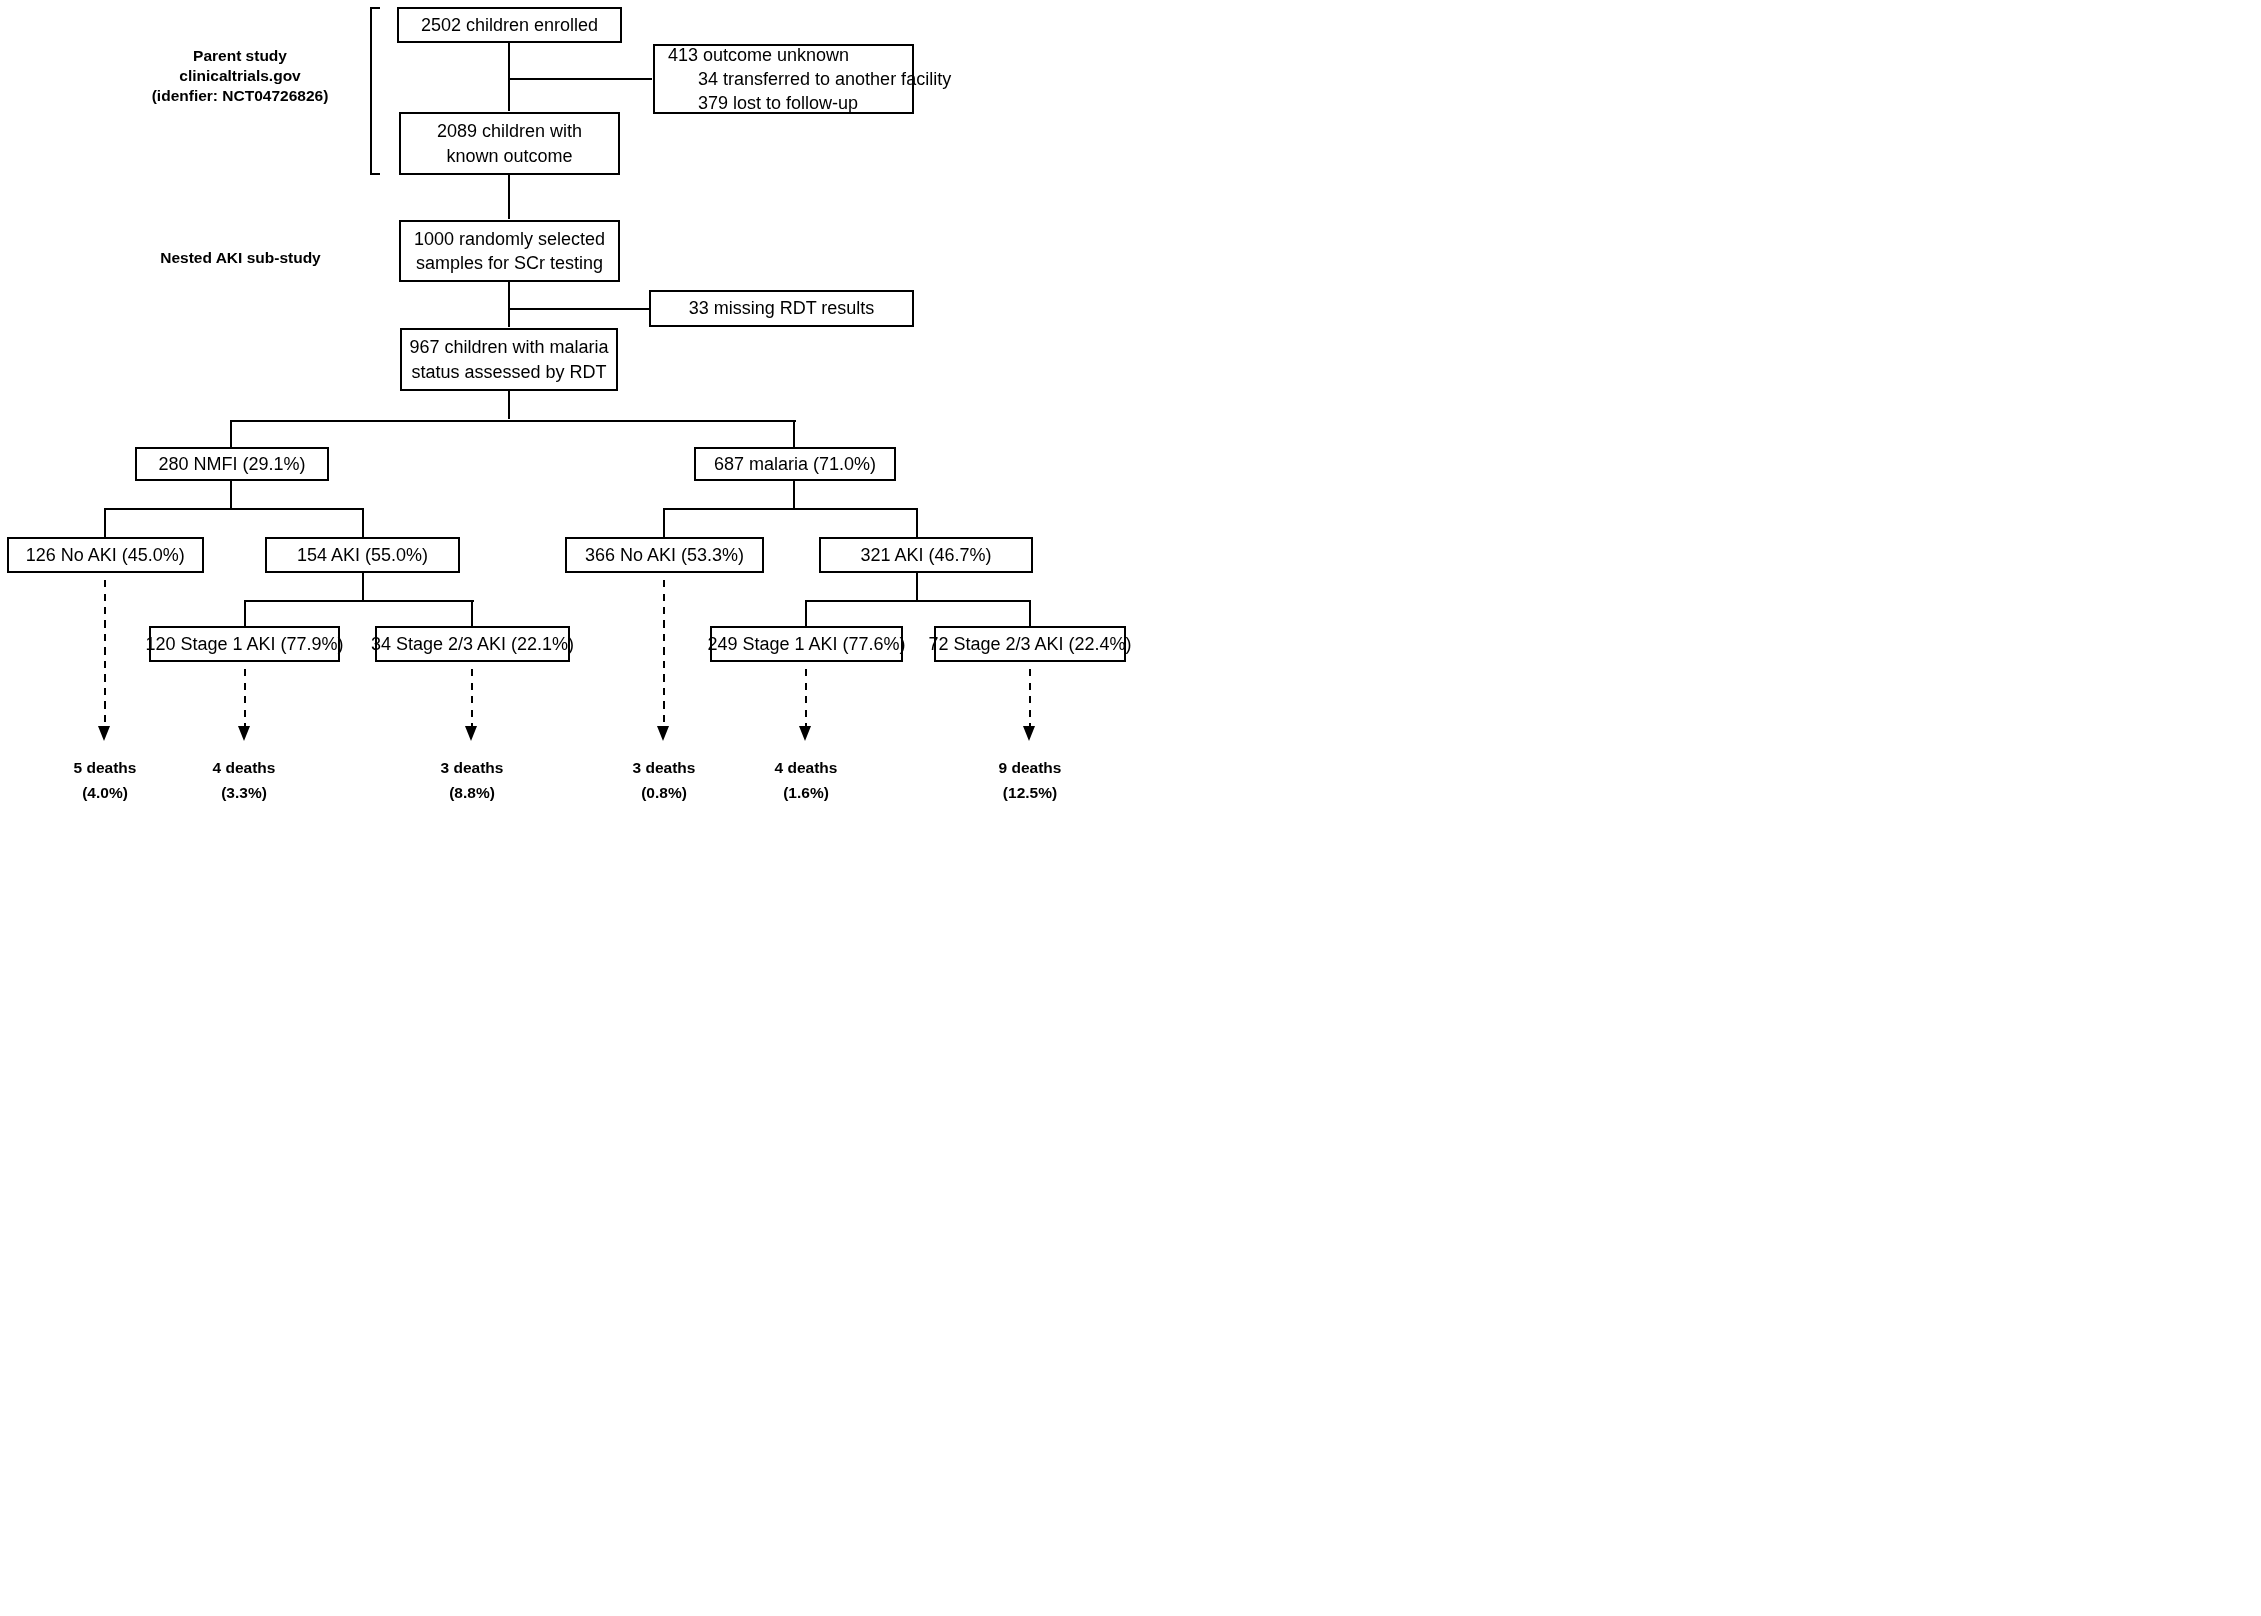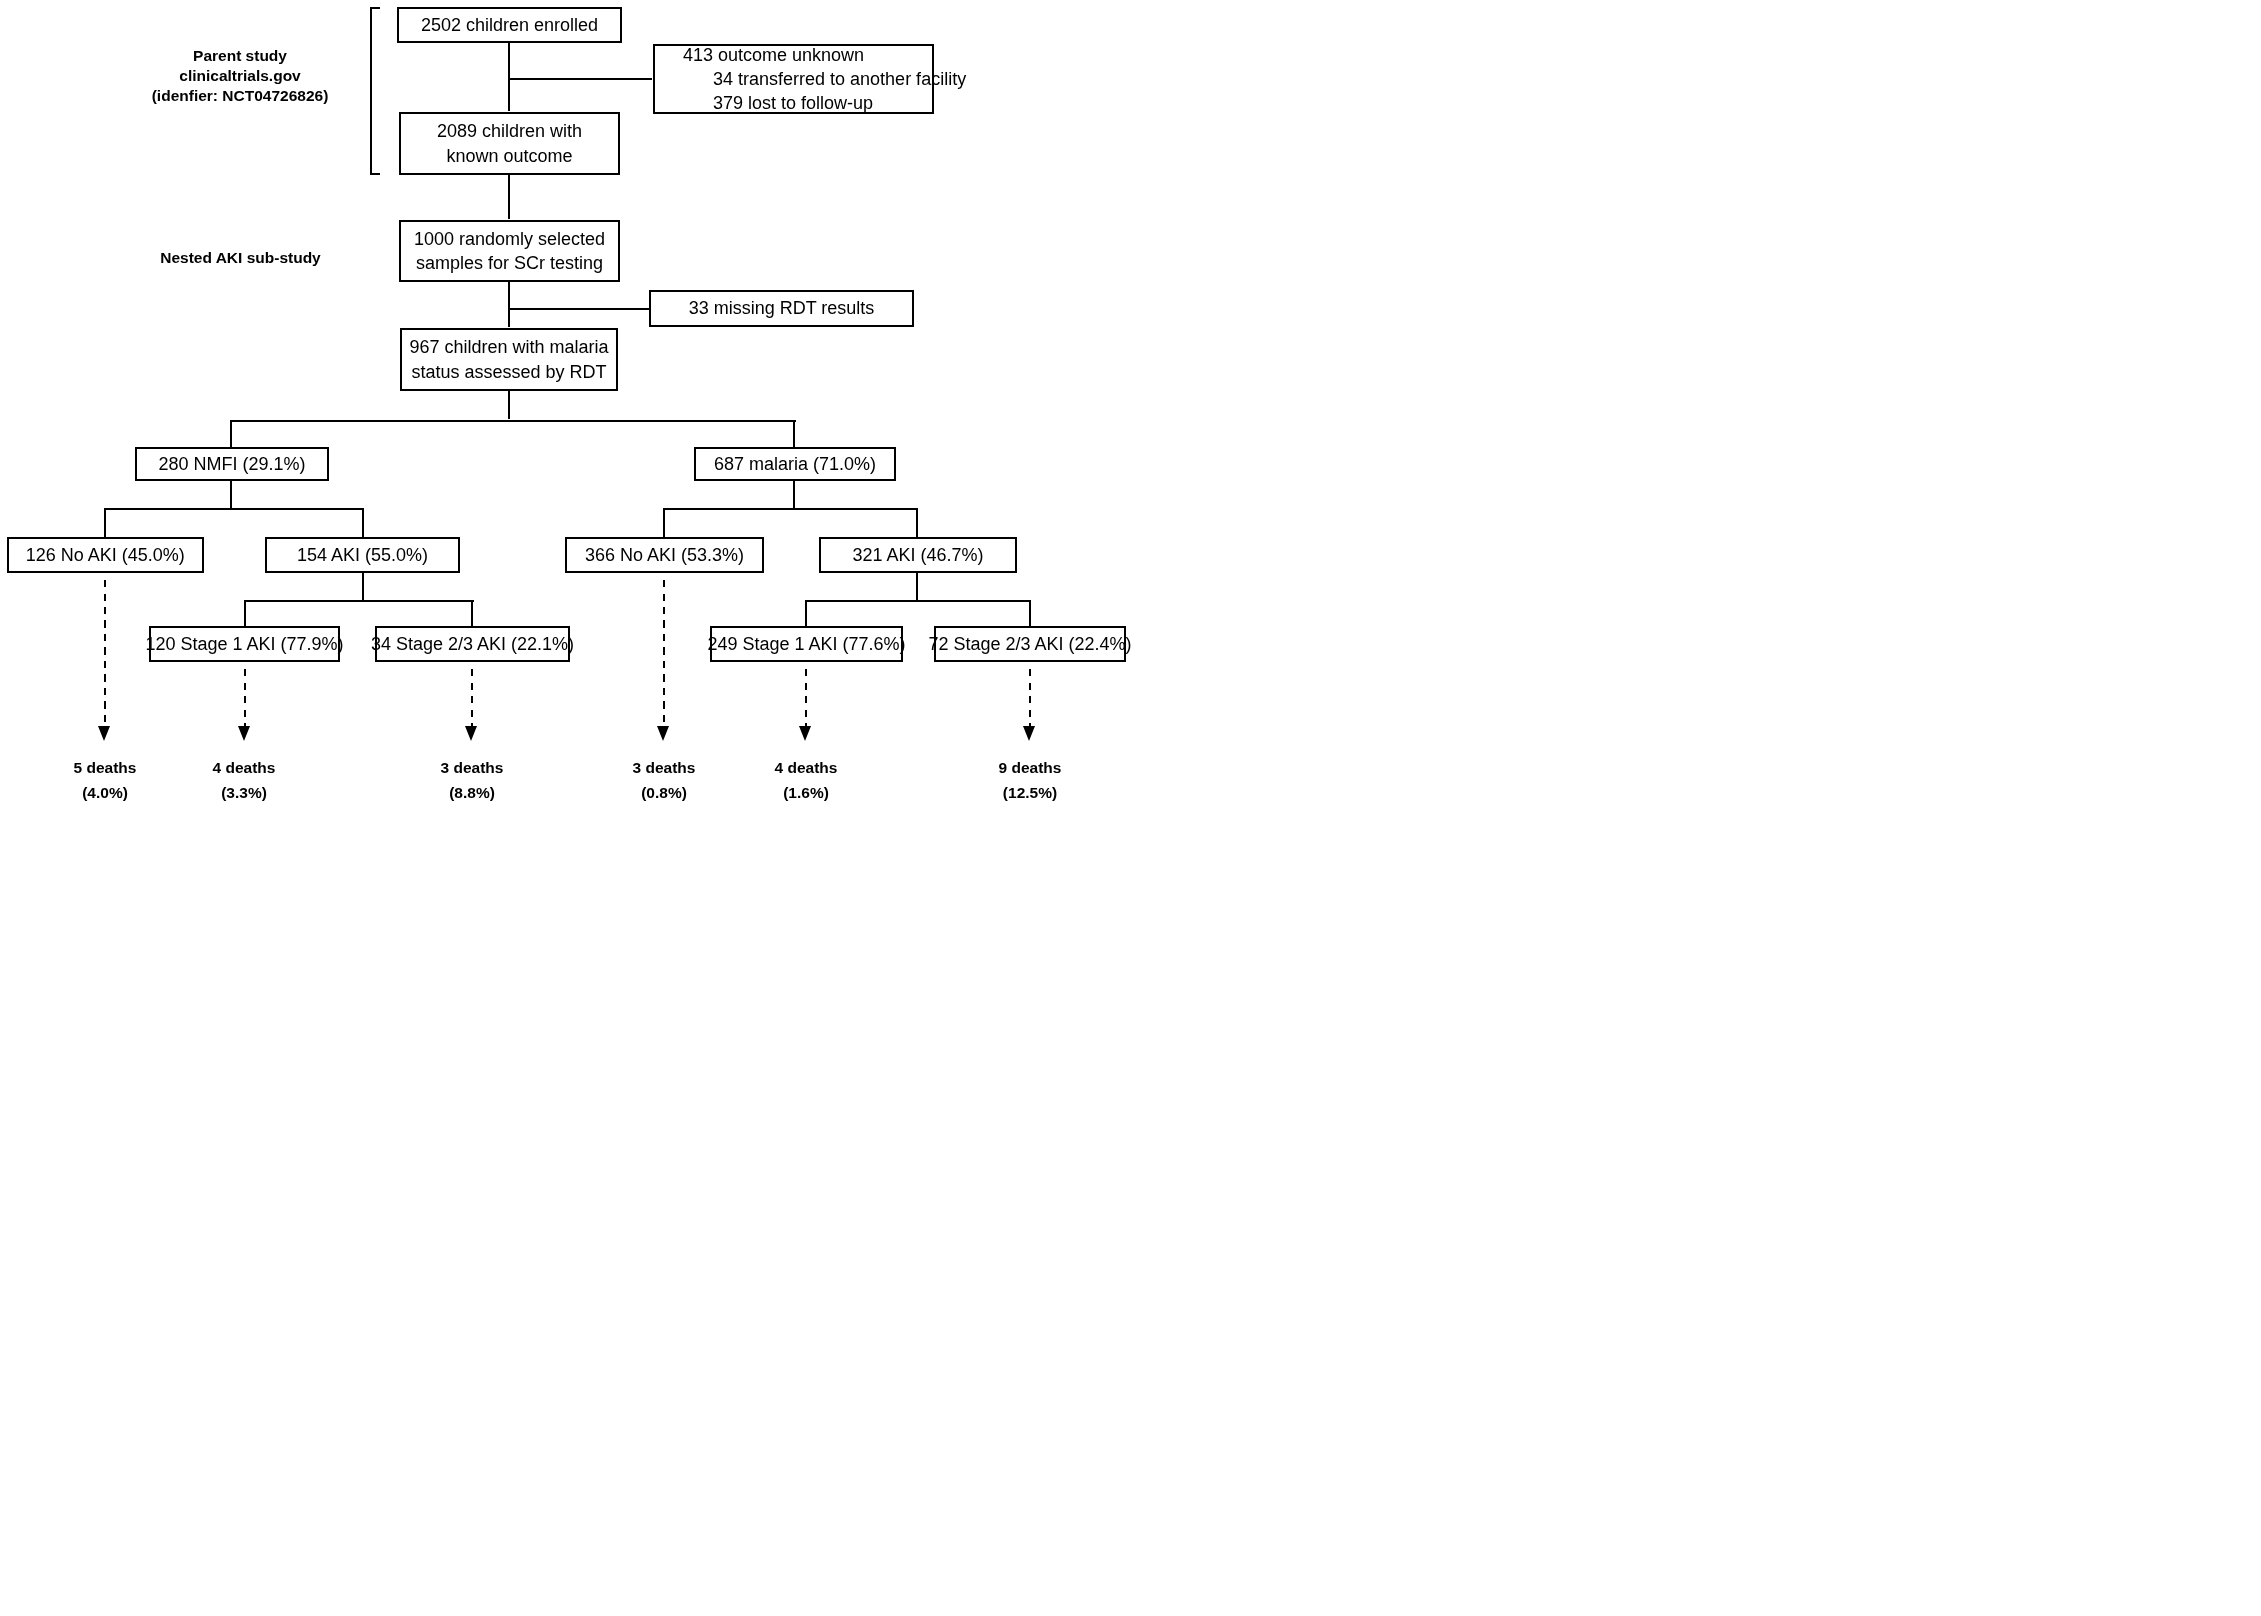--- a/index.html
+++ b/index.html
@@ -105,7 +105,7 @@
     <div>2502 children enrolled</div>
   </div>
 
-  <div class="box left-align" style="left:653px; top:44px; width:281px; height:70px; padding-left:28px;">
+  <div class="box left-align" style="left:653px; top:44px; width:261px; height:70px; padding-left:13px;">
     <div>413 outcome unknown</div>
     <div class="indent">34 transferred to another facility</div>
     <div class="indent">379 lost to follow-up</div>

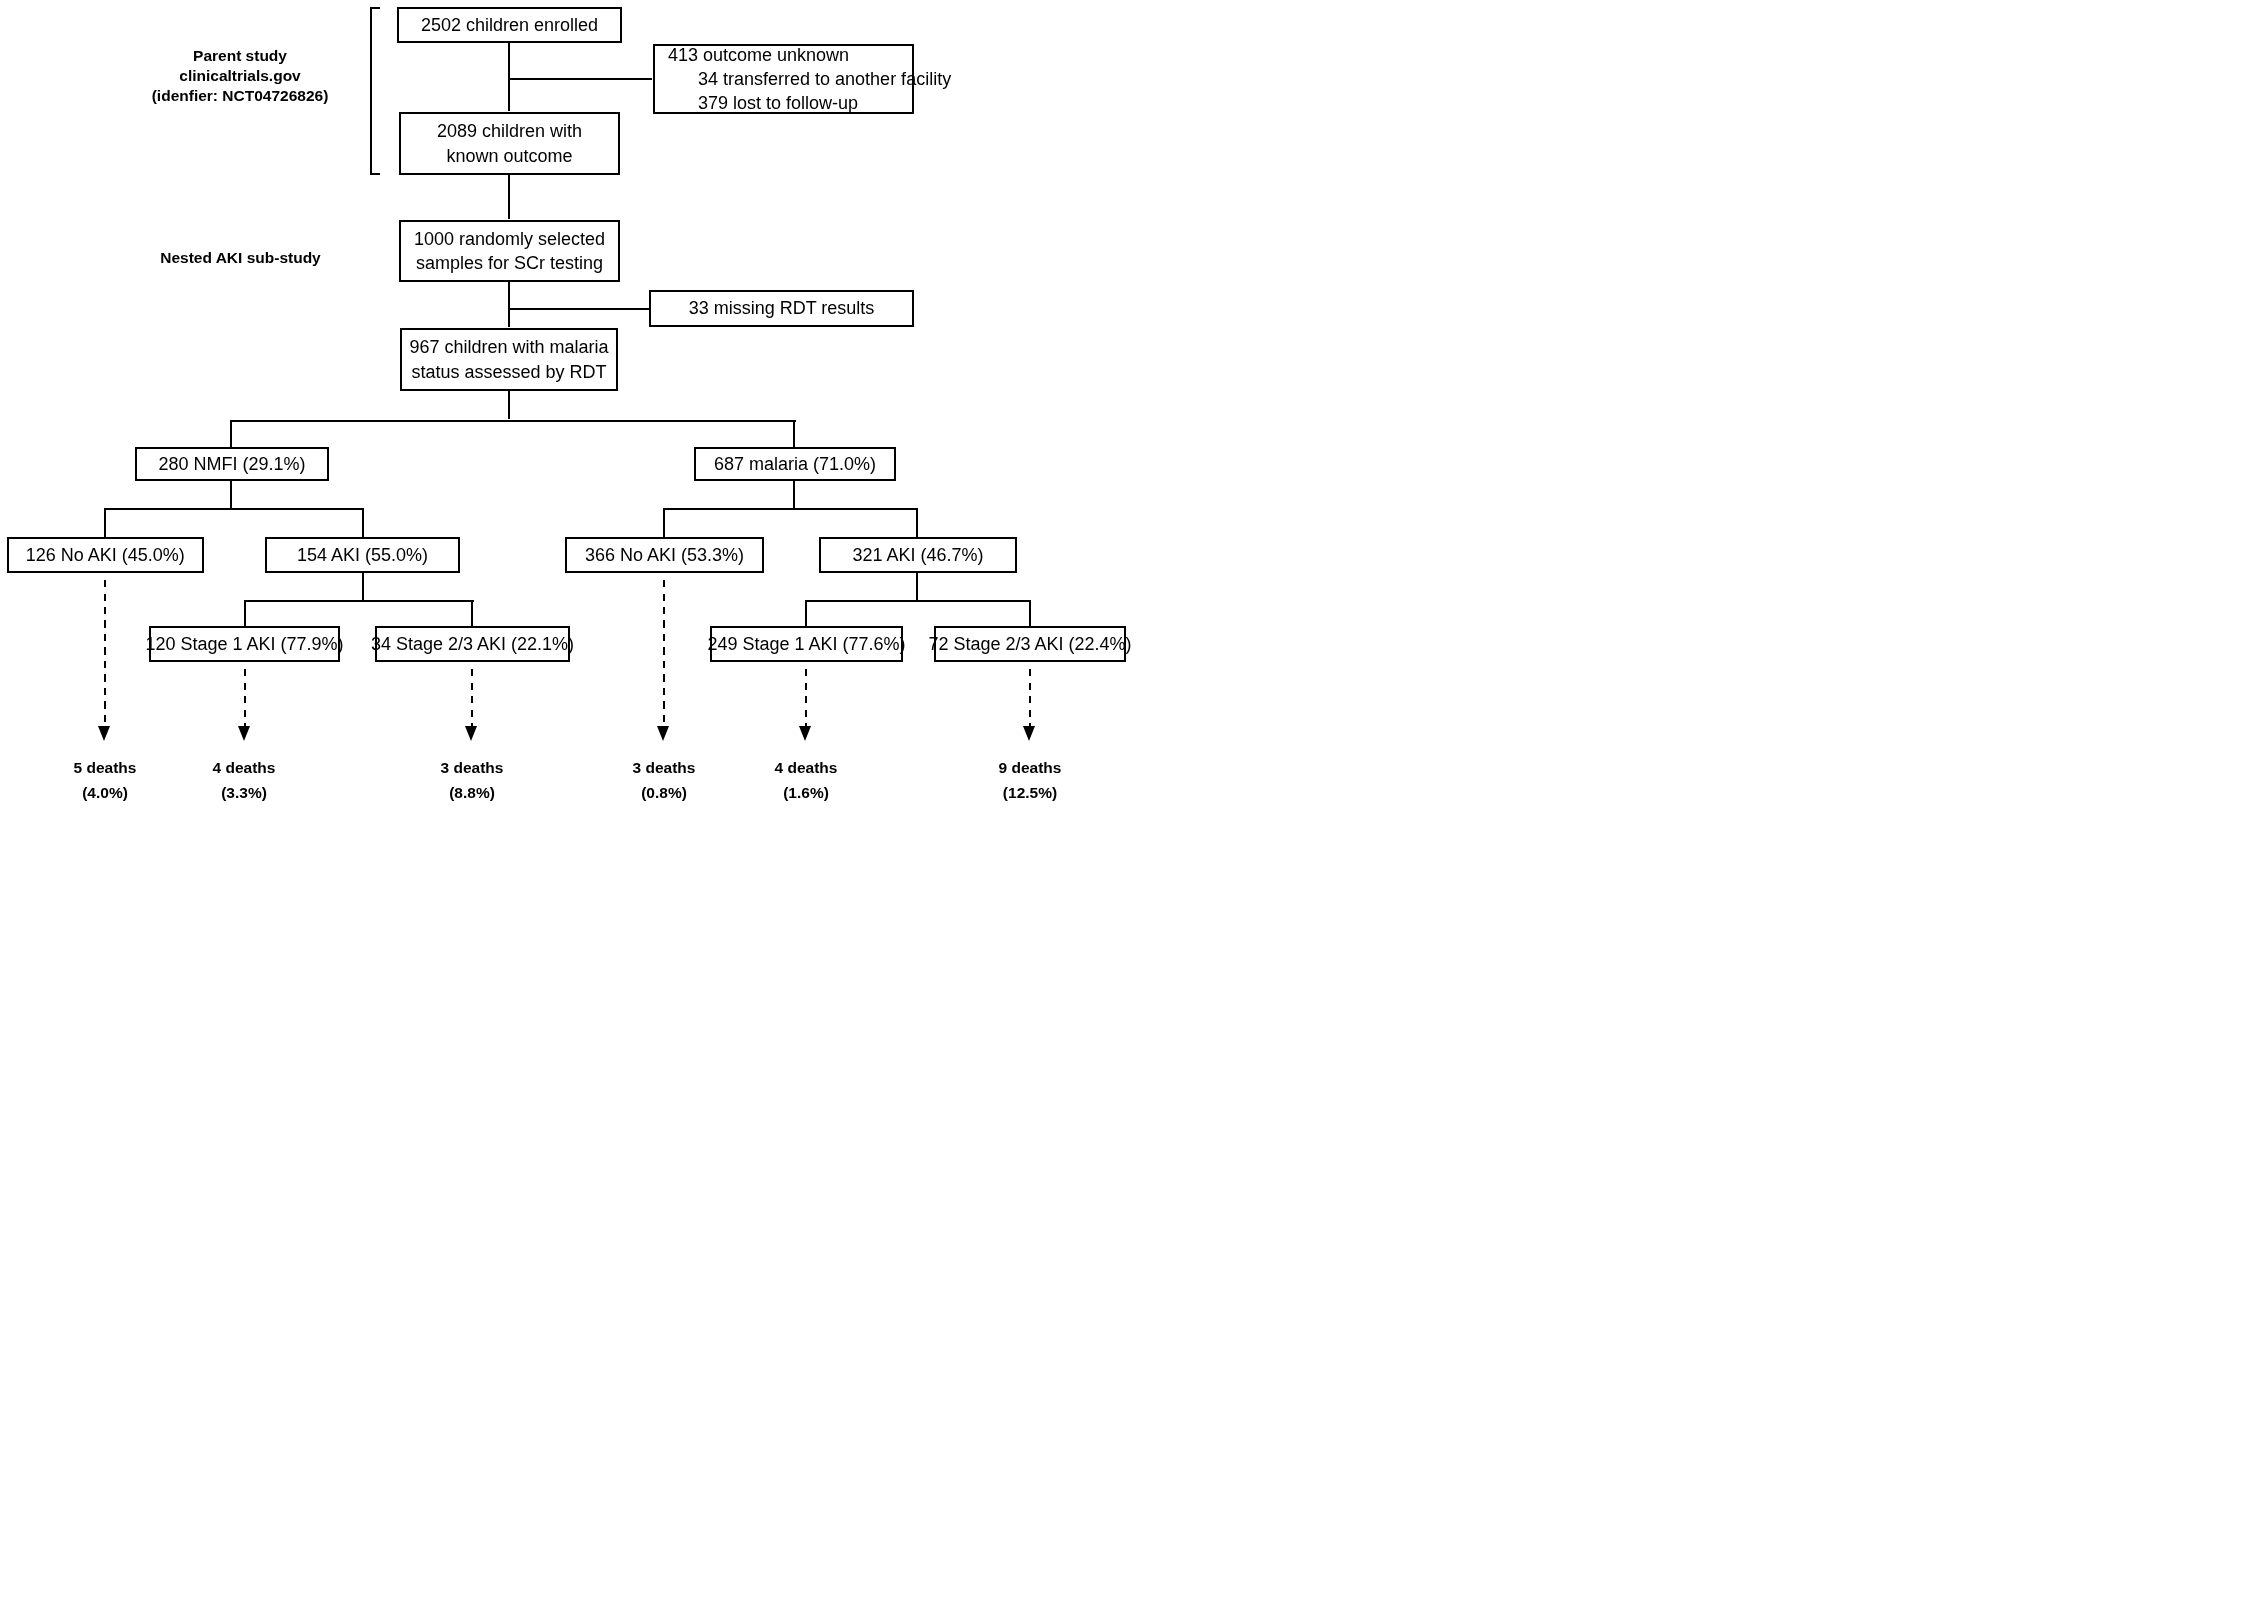--- a/index.html
+++ b/index.html
@@ -146,7 +146,7 @@
   <div class="box" style="left:565px; top:537px; width:199px; height:36px;text-align:center;">
     <div>366 No AKI (53.3%)</div>
   </div>
-  <div class="box" style="left:819px; top:537px; width:198px; height:36px;">
+  <div class="box" style="left:819px; top:537px; width:214px; height:36px;">
     <div>321 AKI  (46.7%)</div>
   </div>
 

